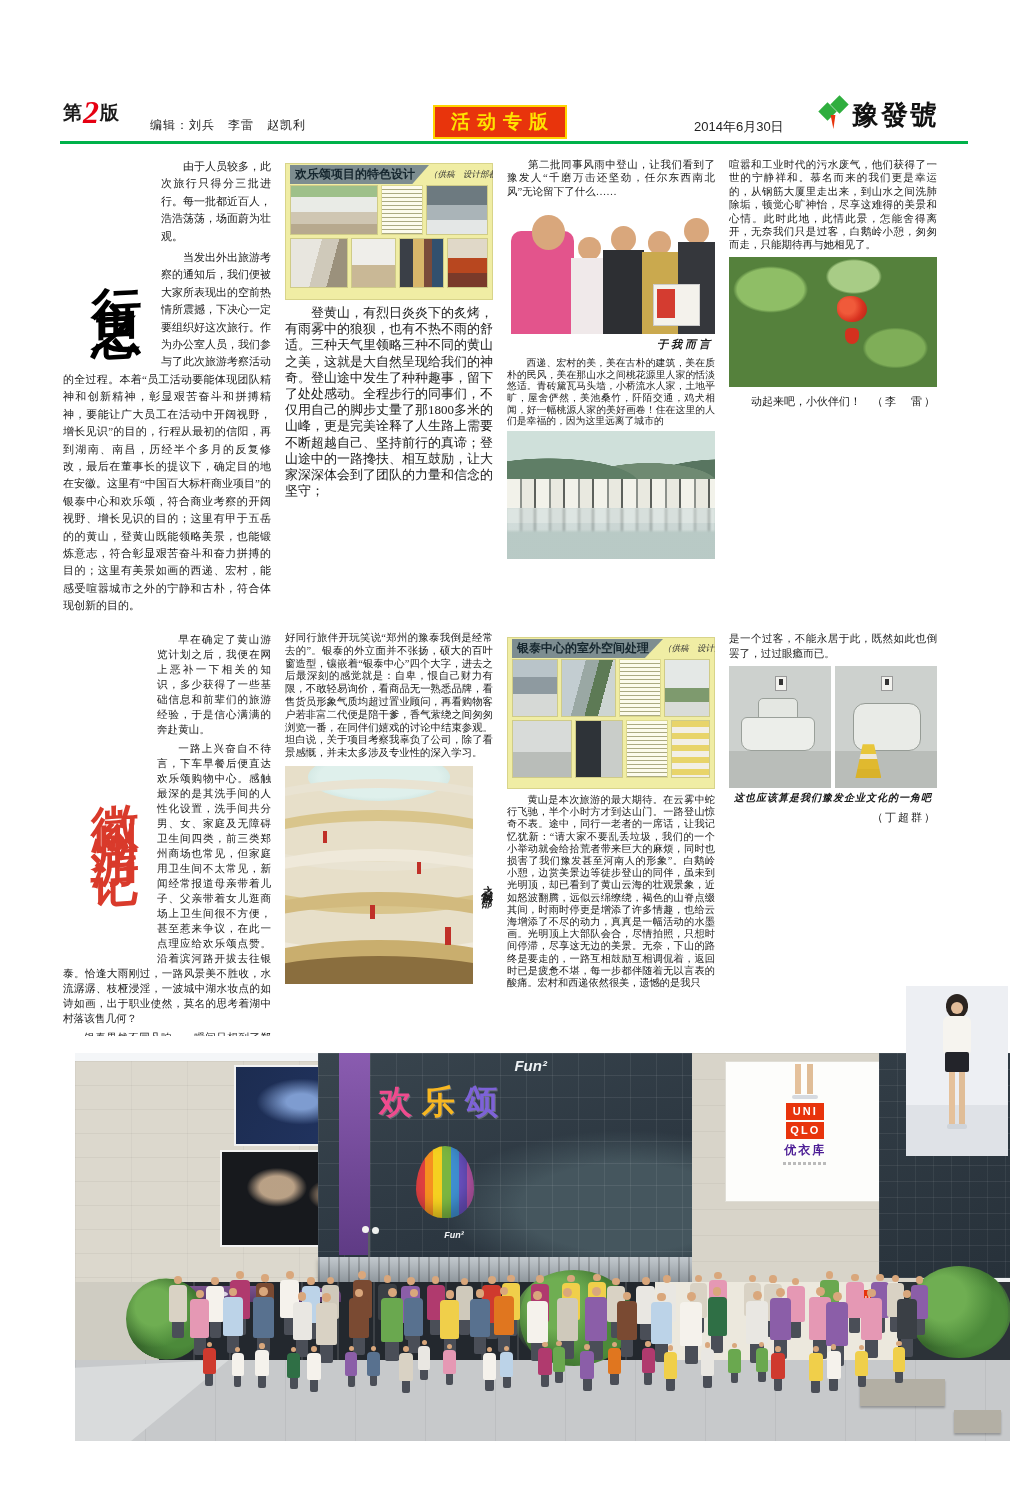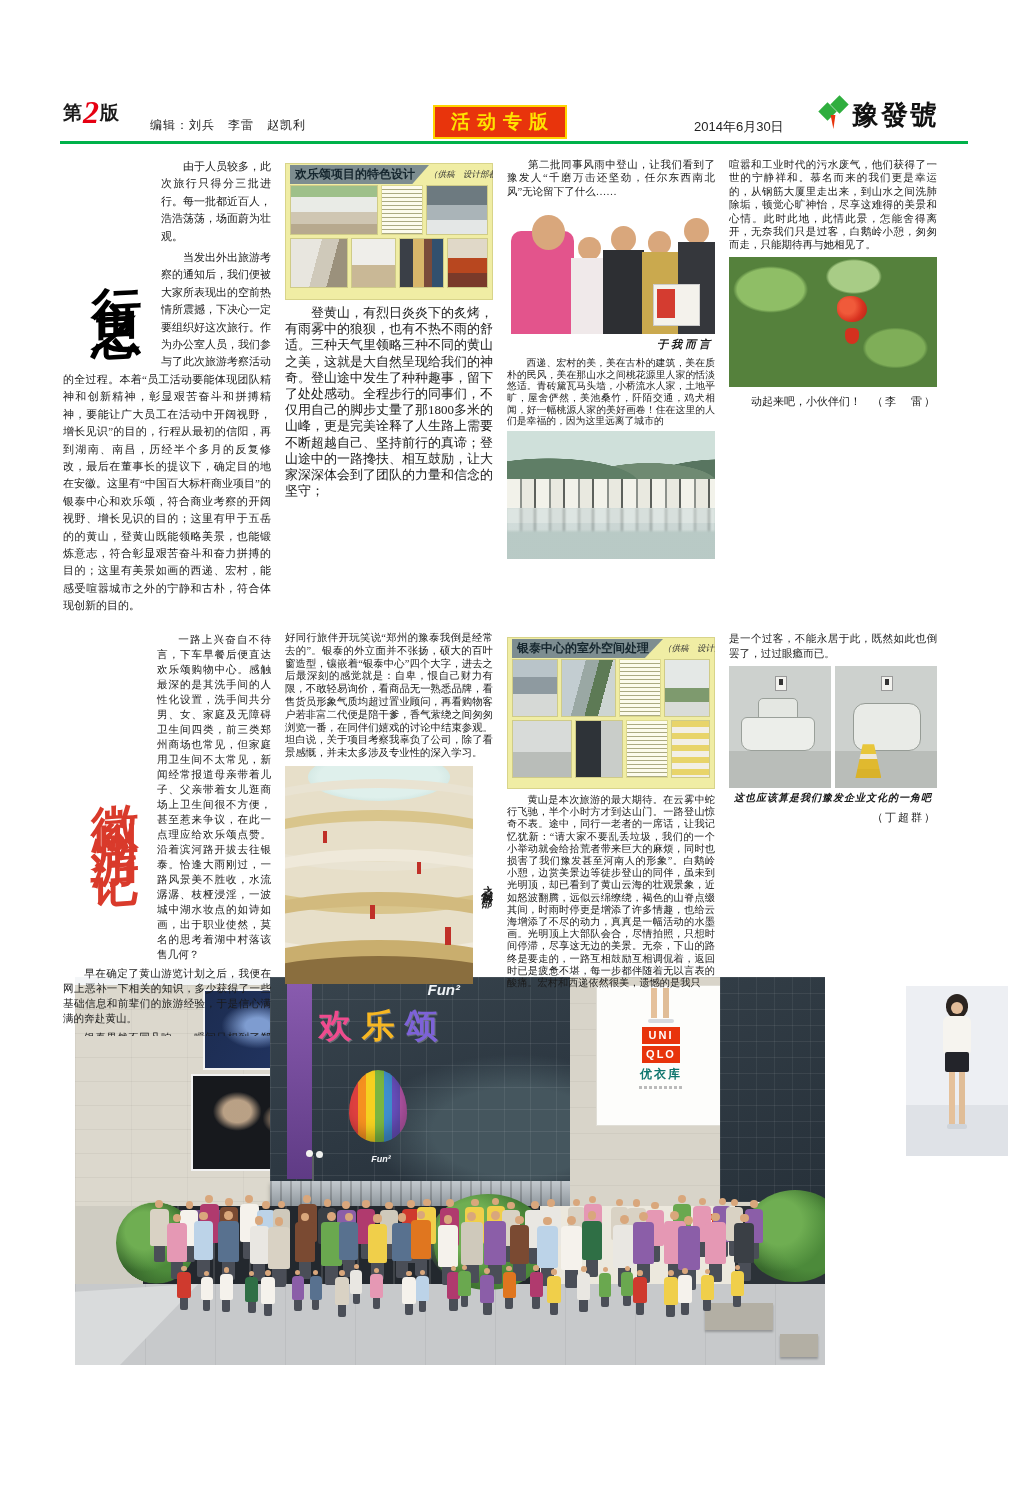--- a/index.html
+++ b/index.html
@@ -300,8 +300,8 @@
   <section class="art art2">
     <div class="col">
       <div class="vtitle t2">徽州游记</div>
+      <p class="bt lhF">早在确定了黄山游览计划之后，我便在网上恶补一下相关的知识，多少获得了一些基础信息和前辈们的旅游经验，于是信心满满的奔赴黄山。</p>
       <p class="bt lhF">一路上兴奋自不待言，下车早餐后便直达欢乐颂购物中心。感触最深的是其洗手间的人性化设置，洗手间共分男、女、家庭及无障碍卫生间四类，前三类郑州商场也常见，但家庭用卫生间不太常见，新闻经常报道母亲带着儿子、父亲带着女儿逛商场上卫生间很不方便，甚至惹来争议，在此一点理应给欢乐颂点赞。沿着滨河路开拔去往银泰。恰逢大雨刚过，一路风景美不胜收，水流潺潺、枝桠浸淫，一波城中湖水妆点的如诗如画，出于职业使然，莫名的思考着湖中村落该售几何？</p>
-      <p class="bt lhF">早在确定了黄山游览计划之后，我便在网上恶补一下相关的知识，多少获得了一些基础信息和前辈们的旅游经验，于是信心满满的奔赴黄山。</p>
       <p class="bt lhF">银泰果然不同凡响，一瞬间只想到了郑州的金博大，以及曾经在金博大中的自卑感，还</p>
     </div>
     <div class="col">

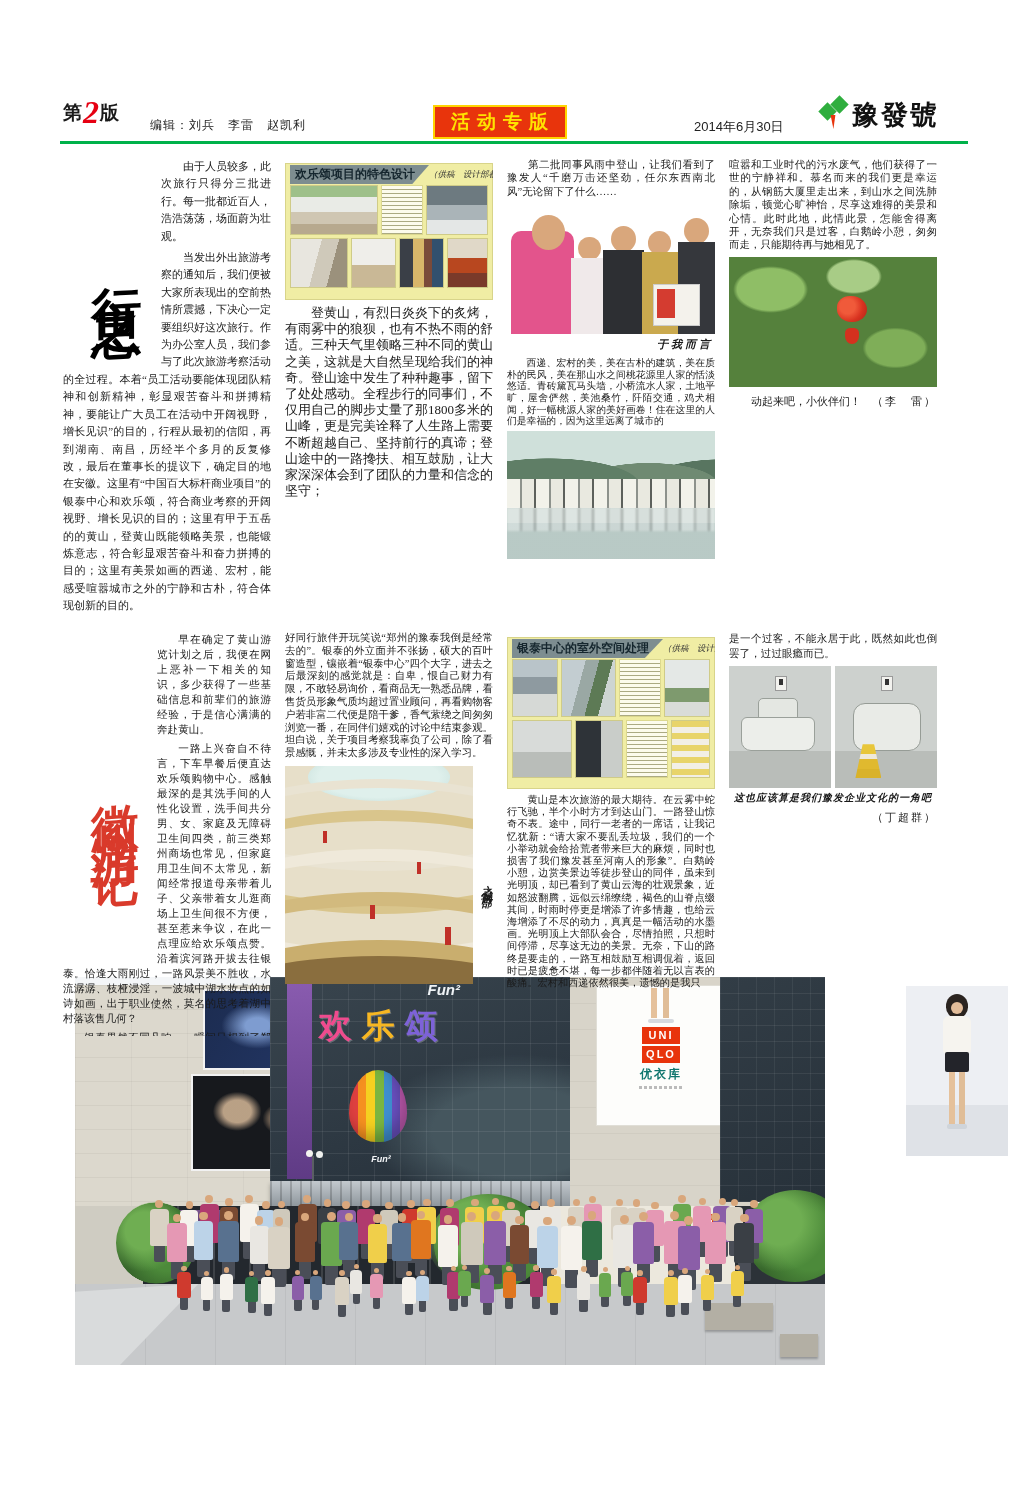--- a/index.html
+++ b/index.html
@@ -112,7 +112,7 @@
   .cone{left:20%;top:64%;width:26px;height:34px;background:linear-gradient(180deg,#e8c63a 0 30%,#efe9d9 30% 45%,#e0b92f 45% 75%,#d9b22a 75% 100%);
         clip-path:polygon(28% 0,72% 0,100% 100%,0 100%);}
   
-  .bigphoto{position:absolute;left:75px;top:977px;width:750px;height:388px;overflow:hidden;z-index:1;
+  .bigphoto{position:absolute;left:75px;top:1053px;width:935px;height:388px;overflow:hidden;z-index:1;
       background:linear-gradient(180deg,#f4f6f8 0 8%,#eef0f2 8% 100%);}
   .bp{position:absolute;}
   .bld-left{left:0;top:2%;width:37%;height:58%;background:

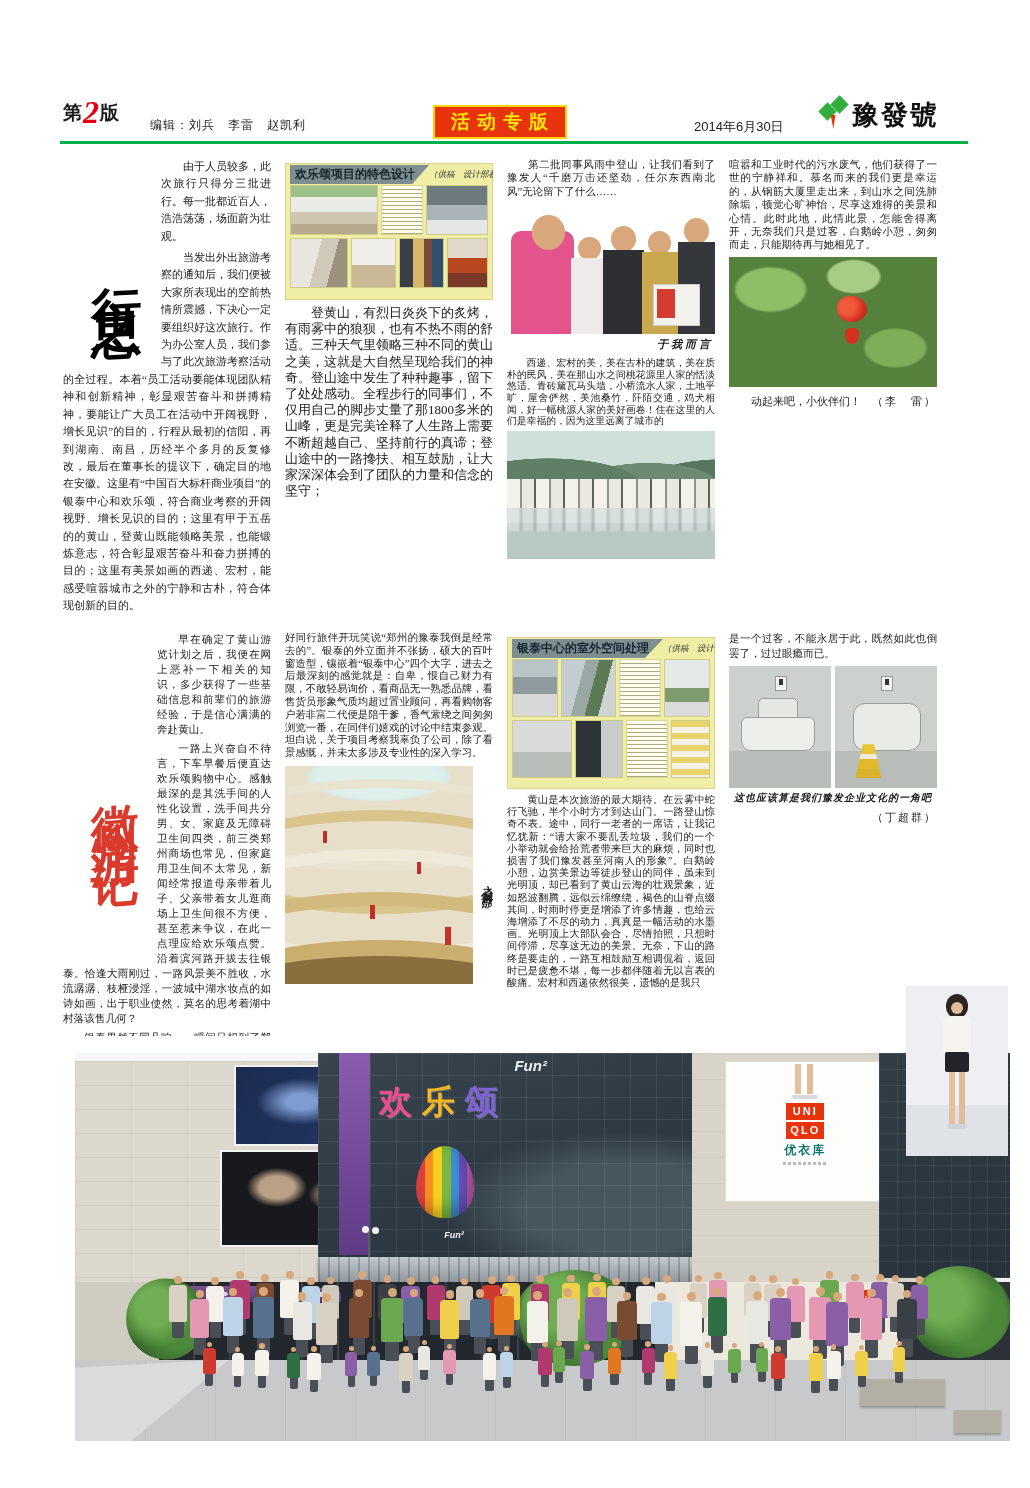--- a/index.html
+++ b/index.html
@@ -161,7 +161,7 @@
   .ulogo{margin-top:4px;display:flex;flex-direction:column;gap:2px;align-items:center;}
   .ublock{width:38px;height:17px;background:var(--banner-red,#e60012);color:#fff;font-weight:900;
       font-family:"Liberation Sans",sans-serif;font-size:11px;letter-spacing:2px;display:flex;align-items:center;justify-content:center;}
-  .ucn{color:#0f766e;font-weight:bold;font-size:12px;margin-top:3px;letter-spacing:2px;}
+  .ucn{color:#4c1d95;font-weight:bold;font-size:12px;margin-top:3px;letter-spacing:2px;}
   .uline{width:44px;height:3px;margin-top:3px;background:repeating-linear-gradient(90deg,#bbb 0 3px,transparent 3px 5px);}
   .tower{left:86%;top:0;width:14%;height:58%;background:
       repeating-linear-gradient(90deg,rgba(255,255,255,.06) 0 1px,transparent 1px 18px),

